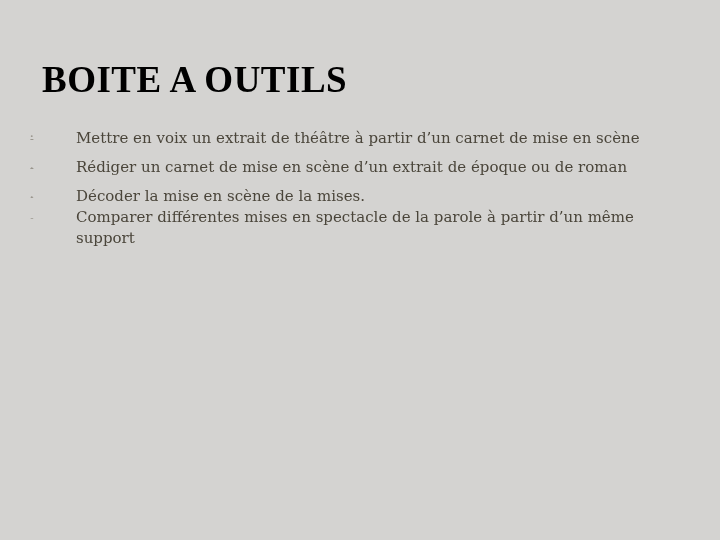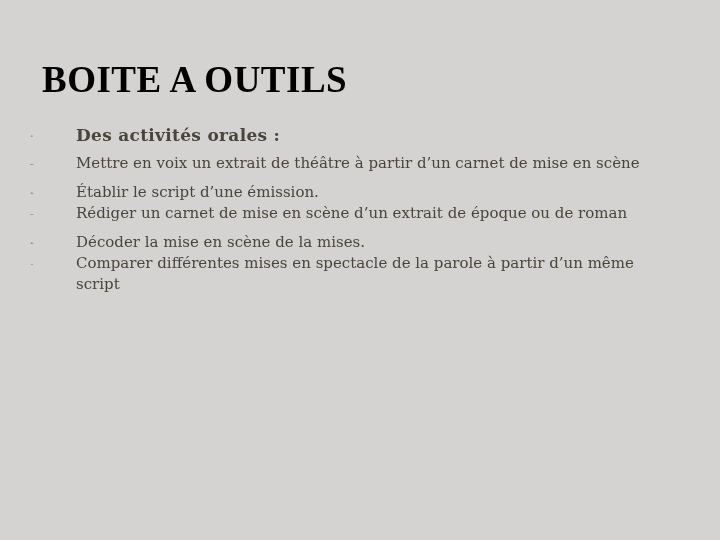--- a/index.html
+++ b/index.html
@@ -36,7 +36,6 @@
 
   <div class="row head">
     <span class="bullet">·</span>
-    <span class="text">Des activités orales :</span>
   </div>
   <div class="row item">
     <span class="bullet">-</span>

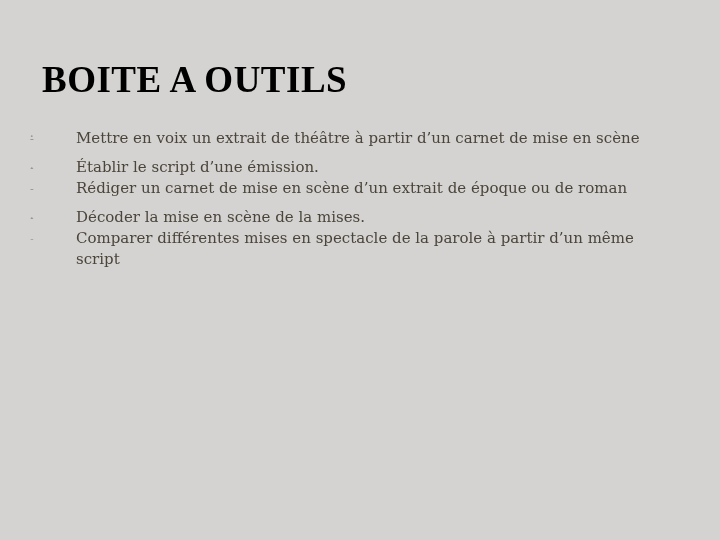--- a/index.html
+++ b/index.html
@@ -53,7 +53,6 @@
   </div>
   <div class="row item">
     <span class="bullet">-</span>
-    <span class="text">Établir le script d’une émission.</span>
   </div>
   <div class="row item">
     <span class="bullet">-</span>

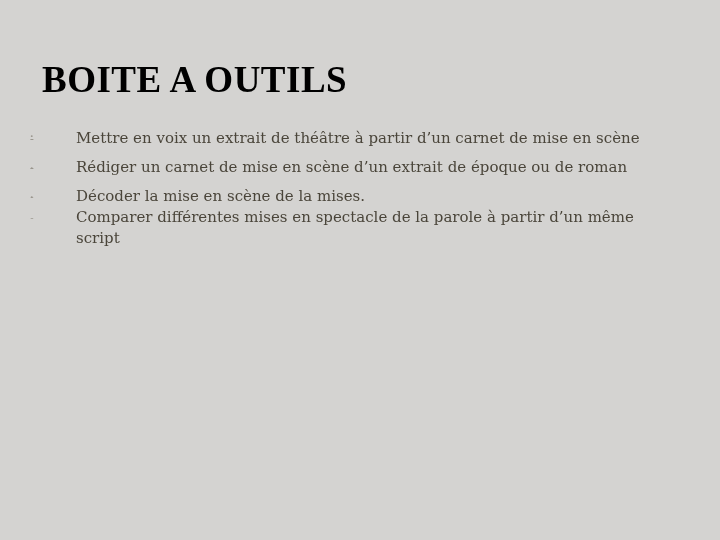--- a/index.html
+++ b/index.html
@@ -71,7 +71,7 @@
   </div>
   <div class="row item">
     <span class="bullet">-</span>
-    <span class="text" style="width:570px">Comparer différentes mises en spectacle de la parole à partir d’un même script</span>
+    <span class="text" style="width:570px">Comparer différentes mises en spectacle de la parole à partir d’un même support</span>
   </div>
 </div>
 

